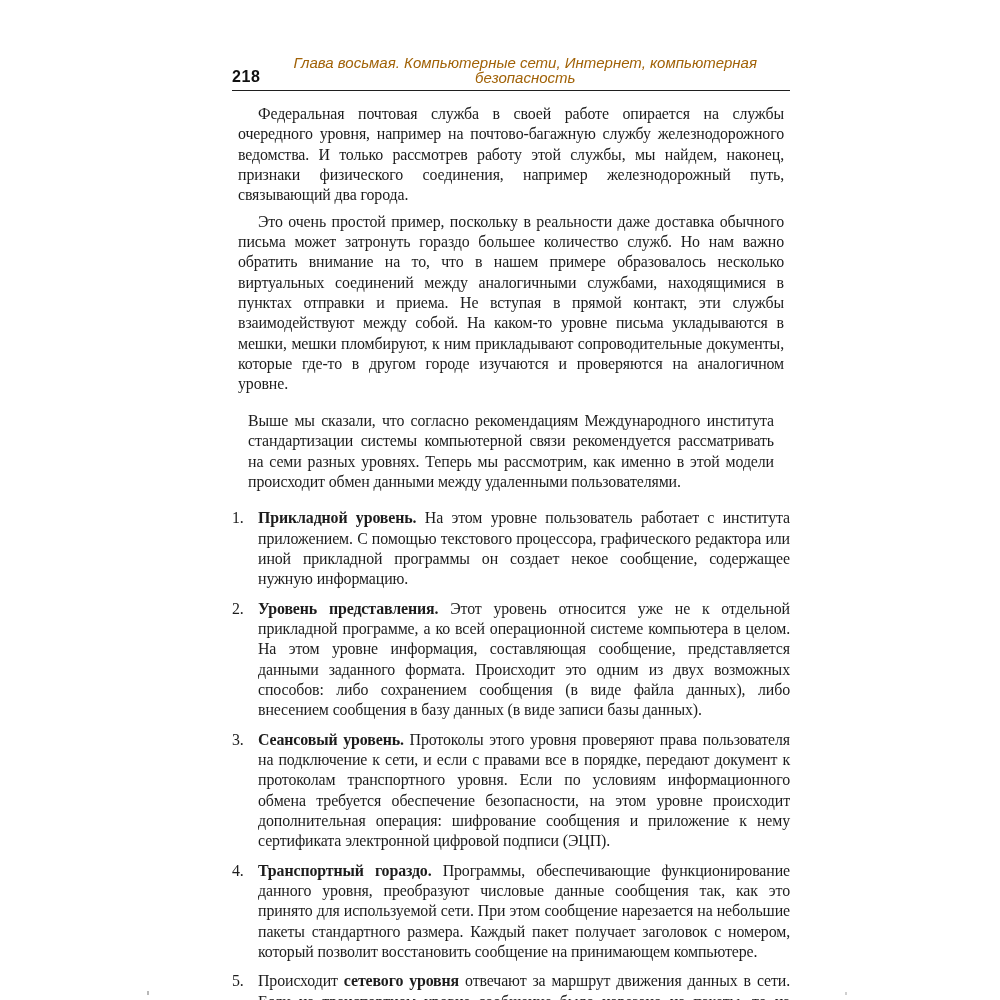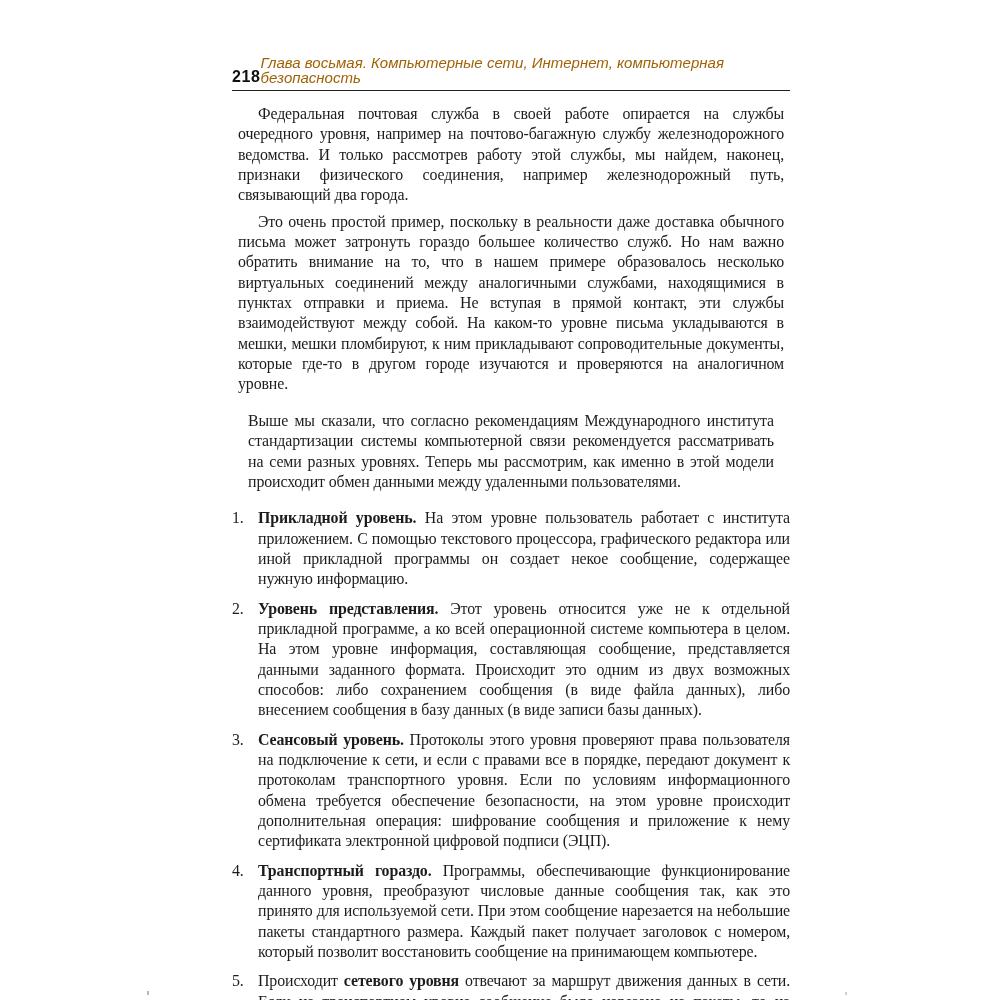--- a/index.html
+++ b/index.html
@@ -28,6 +28,7 @@
     font-family: "Liberation Sans", sans-serif;
     padding-bottom: 5px;
     border-bottom: 1.7px solid #1f1f1f;
+    text-align: center;
   }
   .page-num {
     font-weight: bold;

